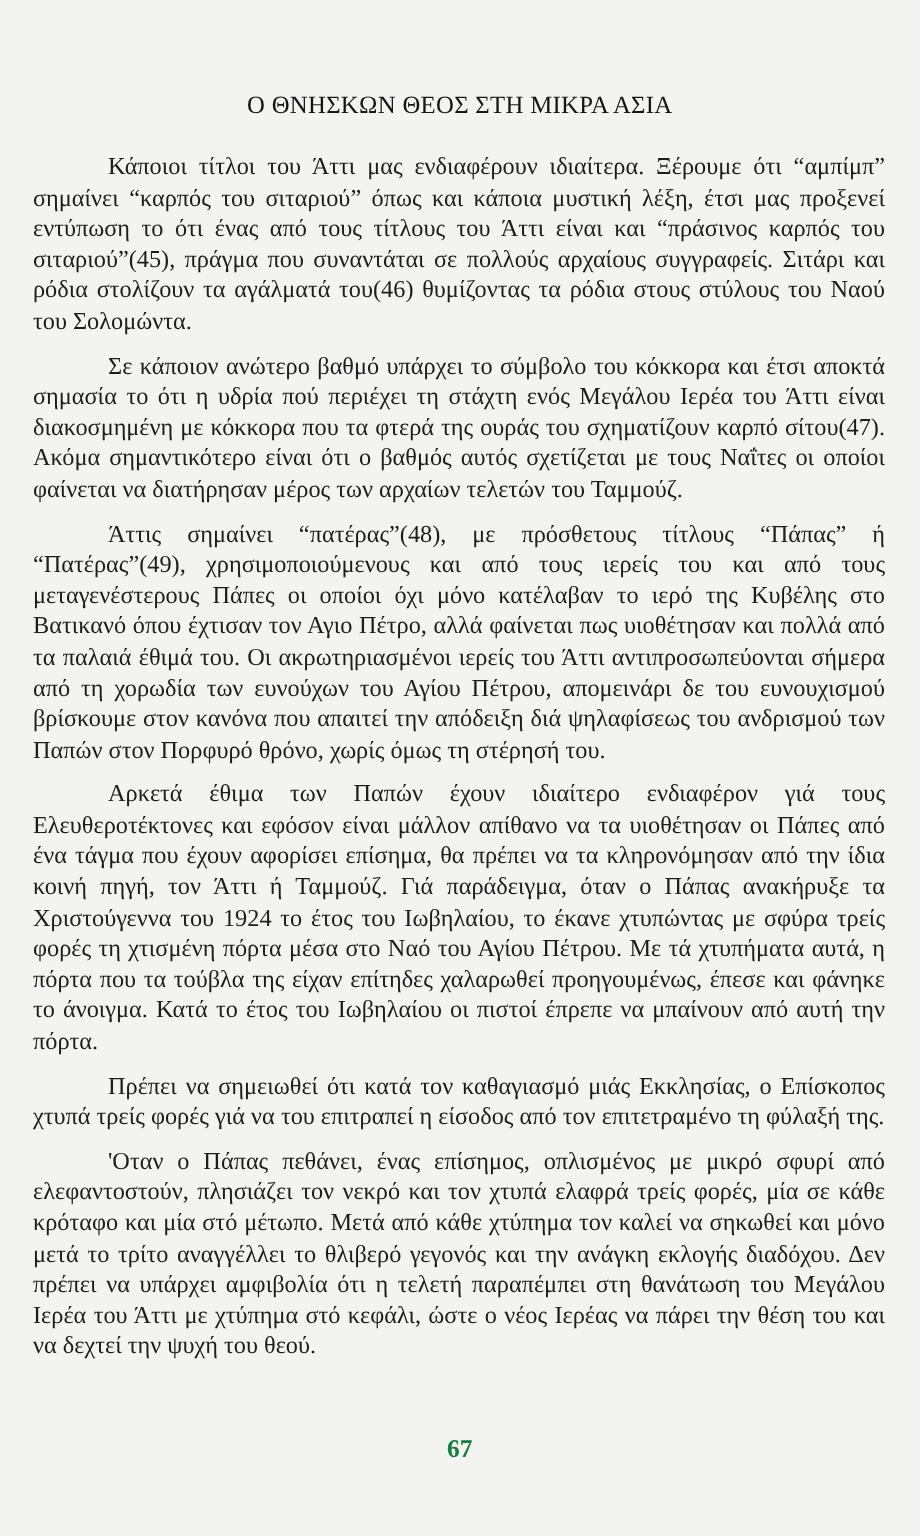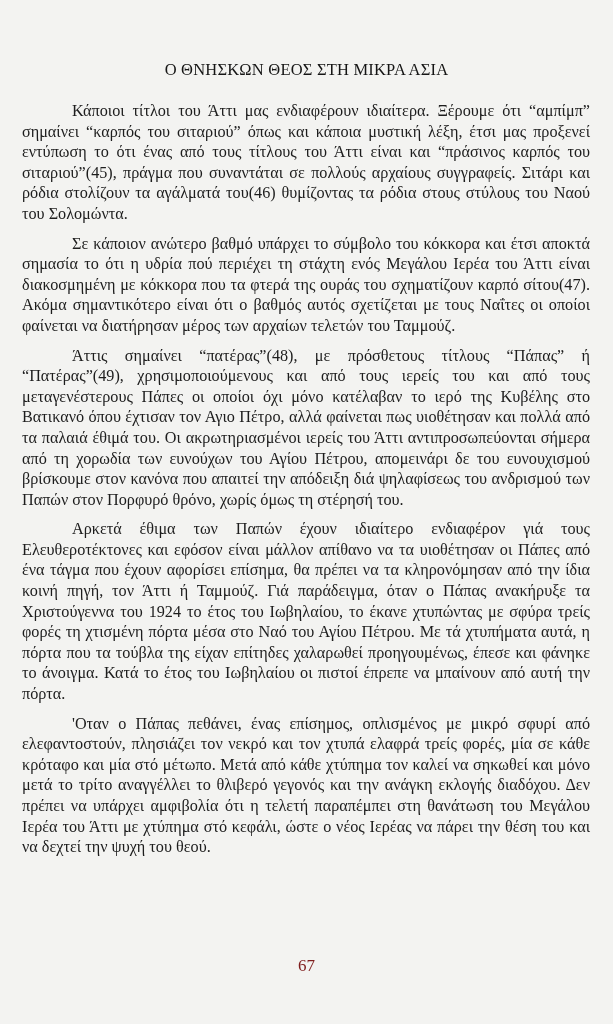--- a/index.html
+++ b/index.html
@@ -38,6 +38,7 @@
     <p>Σε κάποιον ανώτερο βαθμό υπάρχει το σύμβολο του κόκκορα και έτσι αποκτά σημασία το ότι η υδρία πού περιέχει τη στάχτη ενός Μεγάλου Ιερέα του Άττι είναι διακοσμημένη με κόκκορα που τα φτερά της ουράς του σχηματίζουν καρπό σίτου(47). Ακόμα σημαντικότερο είναι ότι ο βαθμός αυτός σχετίζεται με τους Ναΐτες οι οποίοι φαίνεται να διατήρησαν μέρος των αρχαίων τελετών του Ταμμούζ.</p>
     <p>Άττις σημαίνει “πατέρας”(48), με πρόσθετους τίτλους “Πάπας” ή “Πατέρας”(49), χρησιμοποιούμενους και από τους ιερείς του και από τους μεταγενέστερους Πάπες οι οποίοι όχι μόνο κατέλαβαν το ιερό της Κυβέλης στο Βατικανό όπου έχτισαν τον Αγιο Πέτρο, αλλά φαίνεται πως υιοθέτησαν και πολλά από τα παλαιά έθιμά του. Οι ακρωτηριασμένοι ιερείς του Άττι αντιπροσωπεύονται σήμερα από τη χορωδία των ευνούχων του Αγίου Πέτρου, απομεινάρι δε του ευνουχισμού βρίσκουμε στον κανόνα που απαιτεί την απόδειξη διά ψηλαφίσεως του ανδρισμού των Παπών στον Πορφυρό θρόνο, χωρίς όμως τη στέρησή του.</p>
     <p>Αρκετά έθιμα των Παπών έχουν ιδιαίτερο ενδιαφέρον γιά τους Ελευθεροτέκτονες και εφόσον είναι μάλλον απίθανο να τα υιοθέτησαν οι Πάπες από ένα τάγμα που έχουν αφορίσει επίσημα, θα πρέπει να τα κληρονόμησαν από την ίδια κοινή πηγή, τον Άττι ή Ταμμούζ. Γιά παράδειγμα, όταν ο Πάπας ανακήρυξε τα Χριστούγεννα του 1924 το έτος του Ιωβηλαίου, το έκανε χτυπώντας με σφύρα τρείς φορές τη χτισμένη πόρτα μέσα στο Ναό του Αγίου Πέτρου. Με τά χτυπήματα αυτά, η πόρτα που τα τούβλα της είχαν επίτηδες χαλαρωθεί προηγουμένως, έπεσε και φάνηκε το άνοιγμα. Κατά το έτος του Ιωβηλαίου οι πιστοί έπρεπε να μπαίνουν από αυτή την πόρτα.</p>
+    <p>Πρέπει να σημειωθεί ότι κατά τον καθαγιασμό μιάς Εκκλησίας, ο Επίσκοπος χτυπά τρείς φορές γιά να του επιτραπεί η είσοδος από τον επιτετραμένο τη φύλαξή της.</p>
     <p>'Οταν ο Πάπας πεθάνει, ένας επίσημος, οπλισμένος με μικρό σφυρί από ελεφαντοστούν, πλησιάζει τον νεκρό και τον χτυπά ελαφρά τρείς φορές, μία σε κάθε κρόταφο και μία στό μέτωπο. Μετά από κάθε χτύπημα τον καλεί να σηκωθεί και μόνο μετά το τρίτο αναγγέλλει το θλιβερό γεγονός και την ανάγκη εκλογής διαδόχου. Δεν πρέπει να υπάρχει αμφιβολία ότι η τελετή παραπέμπει στη θανάτωση του Μεγάλου Ιερέα του Άττι με χτύπημα στό κεφάλι, ώστε ο νέος Ιερέας να πάρει την θέση του και να δεχτεί την ψυχή του θεού.</p>
   </div>
 

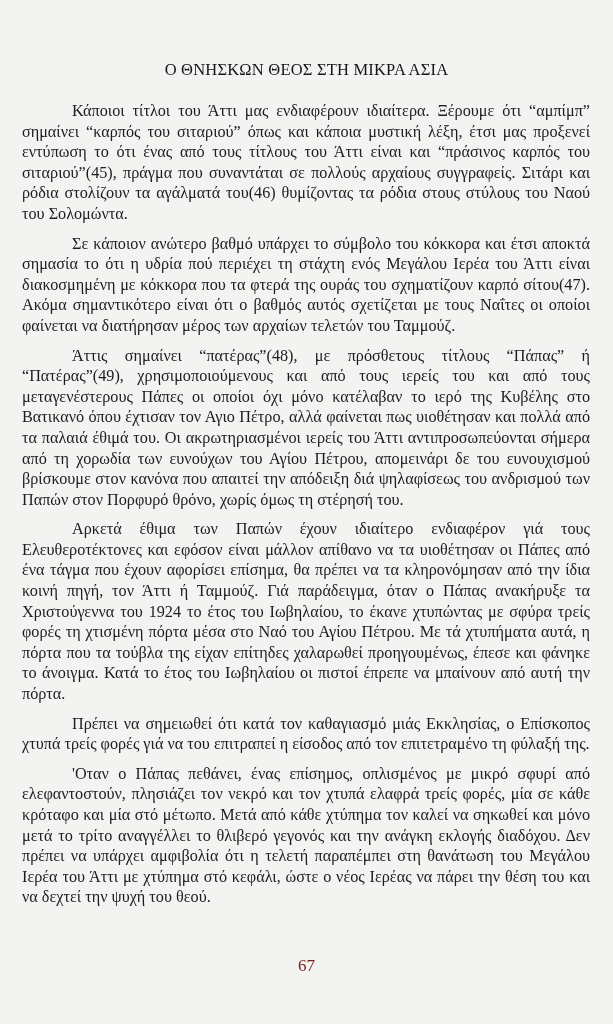--- a/index.html
+++ b/index.html
@@ -24,7 +24,7 @@
   .body p.cont { text-indent: 0; }
   .folio {
     position: absolute; top: 932px; left: 0; width: 613px;
-    text-align: center; font-size: 17px; font-weight: normal; color: #7f1d1d;
+    text-align: center; font-size: 17px; font-weight: bold; color: #15803d;
   }
 </style>
 </head>

